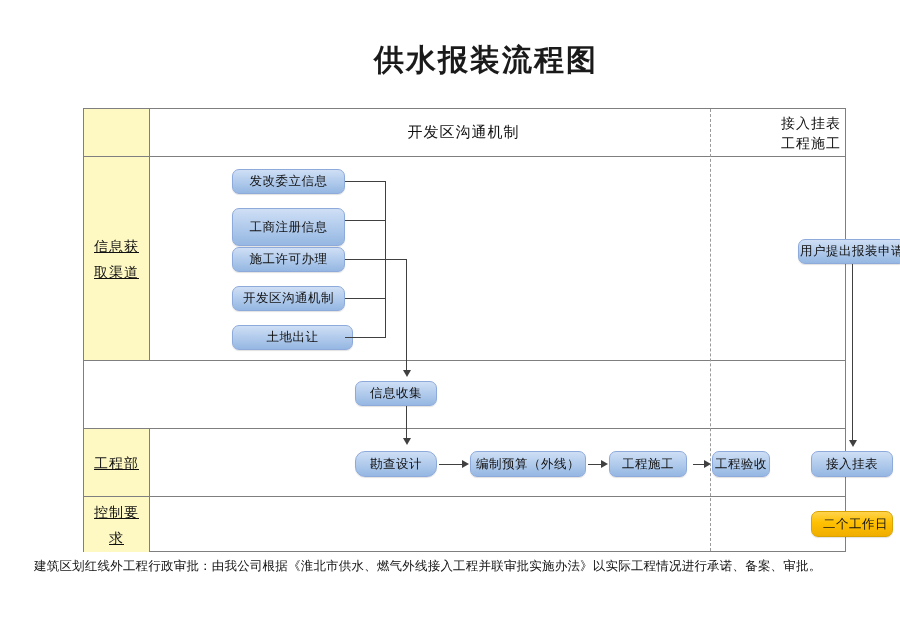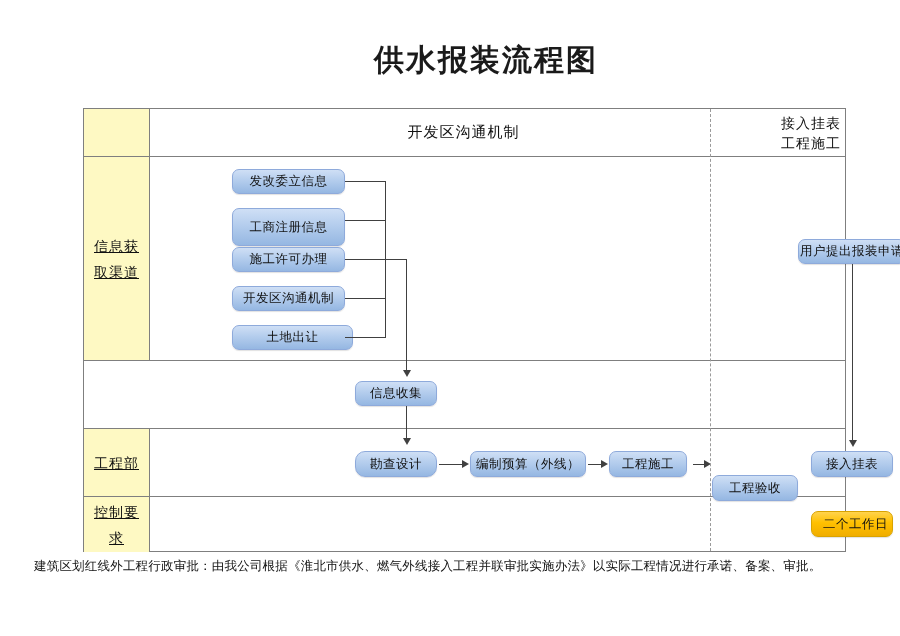--- a/index.html
+++ b/index.html
@@ -266,7 +266,7 @@
         <div class="box" style="left:205px; top:22px; width:82px; height:26px;border-radius:10px;">勘查设计</div>
         <div class="box" style="left:320px; top:22px; width:116px; height:26px;">编制预算（外线）</div>
         <div class="box" style="left:459px; top:22px; width:78px; height:26px;">工程施工</div>
-        <div class="box" style="left:562px; top:22px; width:86px; height:26px;margin-top:24px;">工程验收</div>
+        <div class="box" style="left:562px; top:22px; width:58px; height:26px;">工程验收</div>
 
         <div class="ln lnh" style="left:289px; top:35px; width:23px;"></div>
         <div class="arrow-right" style="left:312px; top:31px;"></div>

